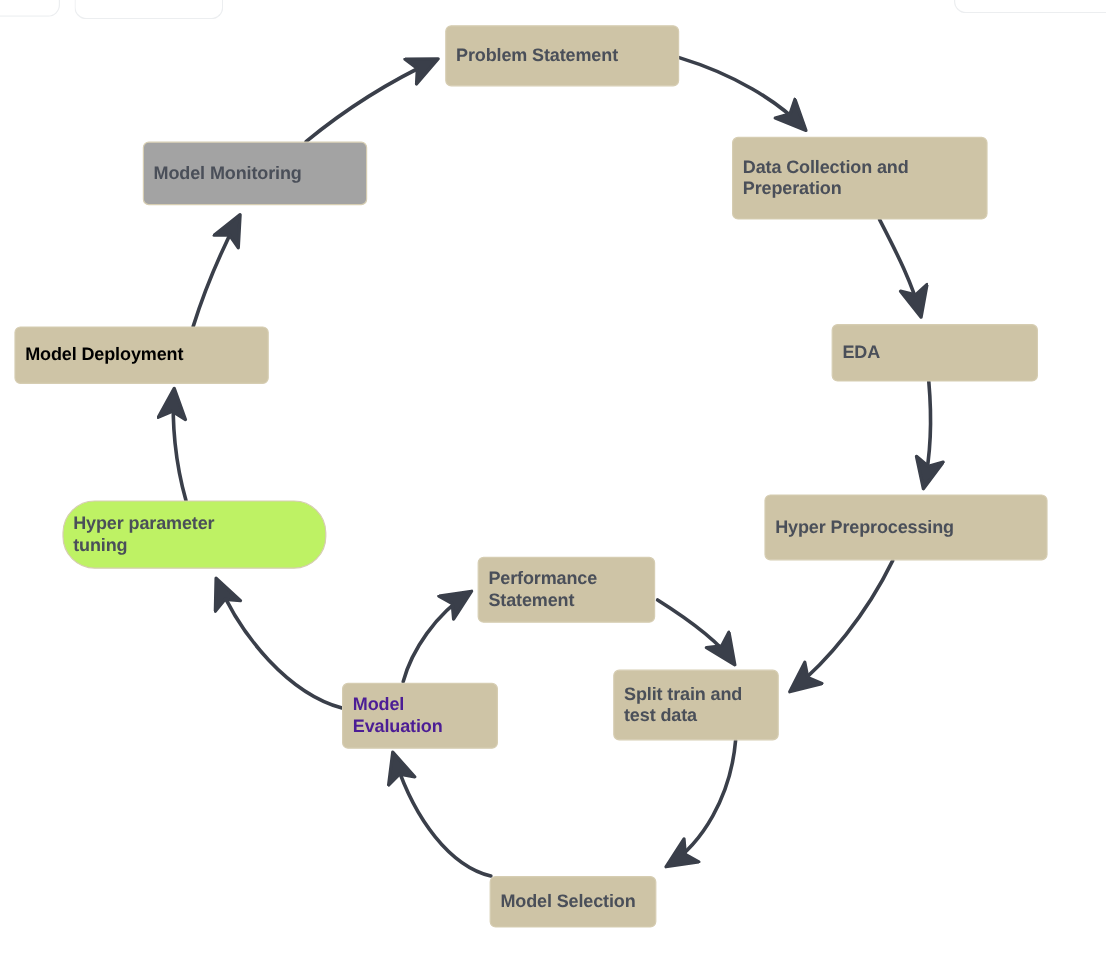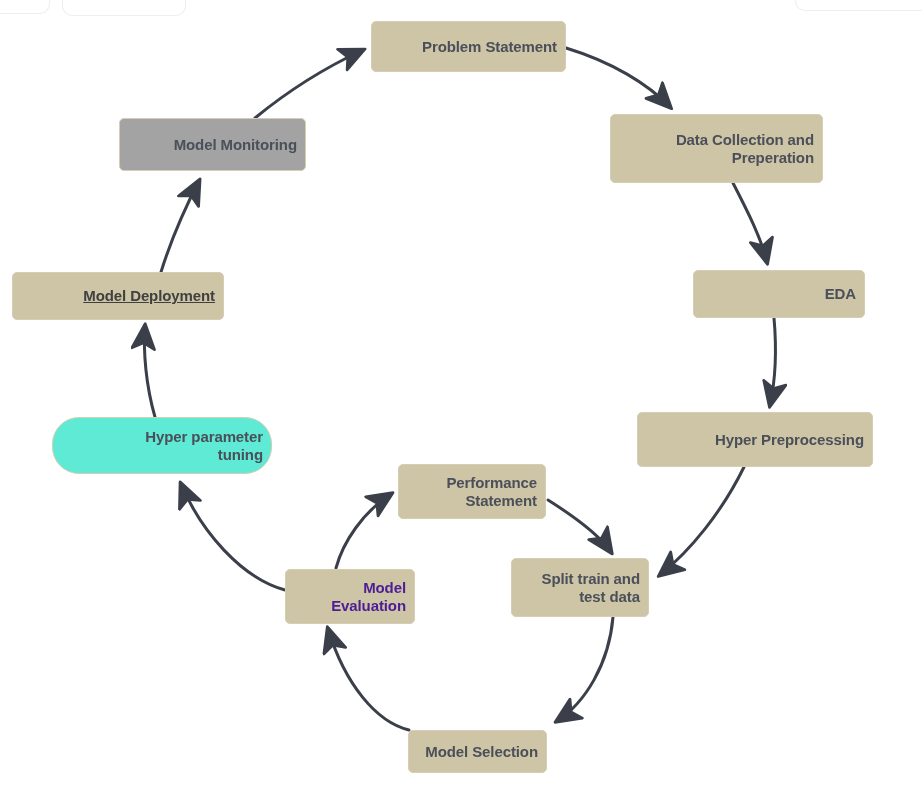--- a/index.html
+++ b/index.html
@@ -46,7 +46,7 @@
     display: flex;
     align-items: center;
     justify-content: center;
-    text-align: right;
+    text-align: left;
     color: #4a4f59;
     font-weight: bold;
     font-size: 15px;

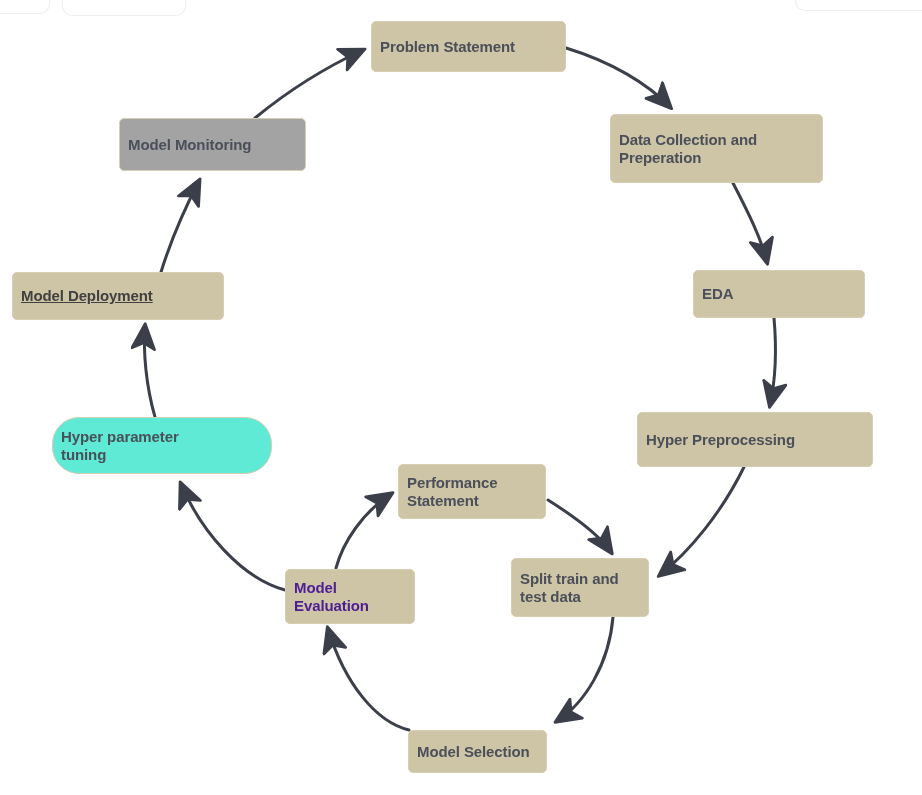--- a/index.html
+++ b/index.html
@@ -126,7 +126,7 @@
         <span class="label">Hyper parameter
 tuning</span>
       </div>
-      <div class="node" style="left: 12px; top: 272px; width: 212px; height: 48px; background: rgb(206, 196, 166); border-color: rgb(214, 205, 178); color: #404040; text-decoration: underline;">
+      <div class="node" style="left: 12px; top: 272px; width: 212px; height: 48px; background: rgb(206, 196, 166); border-color: rgb(214, 205, 178); color: #000000;">
         <span class="label">Model Deployment</span>
       </div>
       <div class="node" style="left: 119px; top: 118px; width: 187px; height: 53px; background: #a3a3a3; border-color: rgb(214, 205, 178); color: rgb(74, 79, 89);">

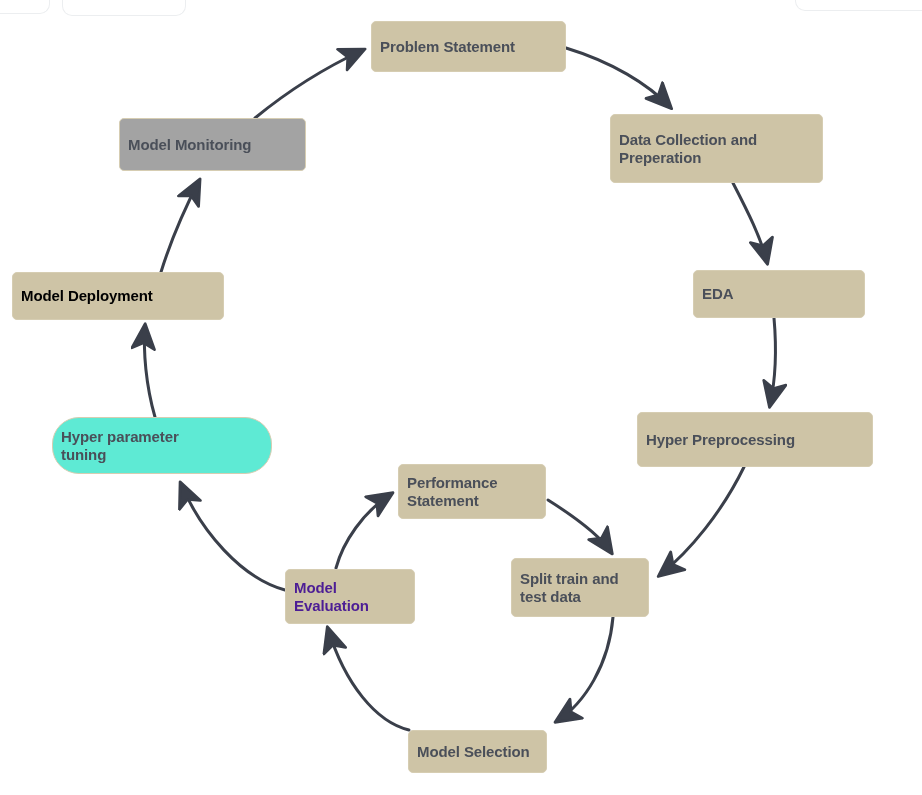--- a/index.html
+++ b/index.html
@@ -122,7 +122,7 @@
         <span class="label">Performance
 Statement</span>
       </div>
-      <div class="node" style="left: 52px; top: 417px; width: 220px; height: 57px; background: #5eead4; border-color: rgb(214, 205, 178); color: rgb(74, 79, 89); border-radius: 27px;">
+      <div class="node" style="left: 52px; top: 417px; width: 220px; height: 57px; background: #bef264; border-color: rgb(214, 205, 178); color: rgb(74, 79, 89); border-radius: 27px;">
         <span class="label">Hyper parameter
 tuning</span>
       </div>

